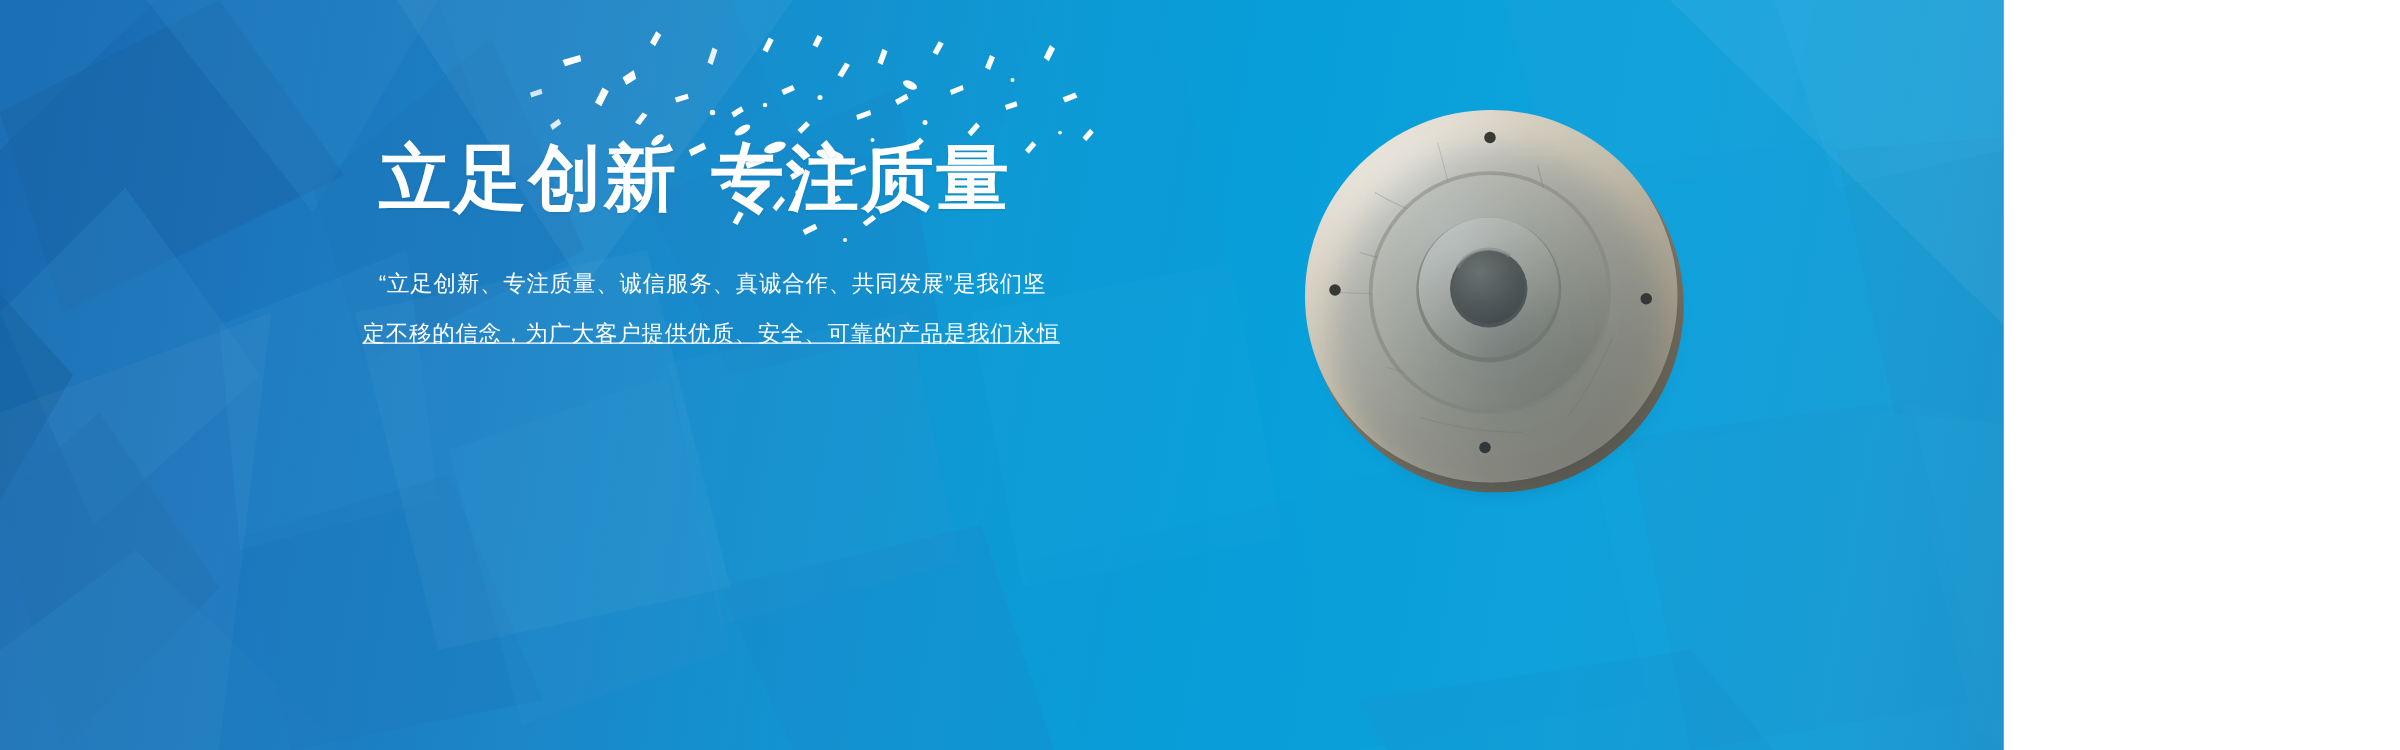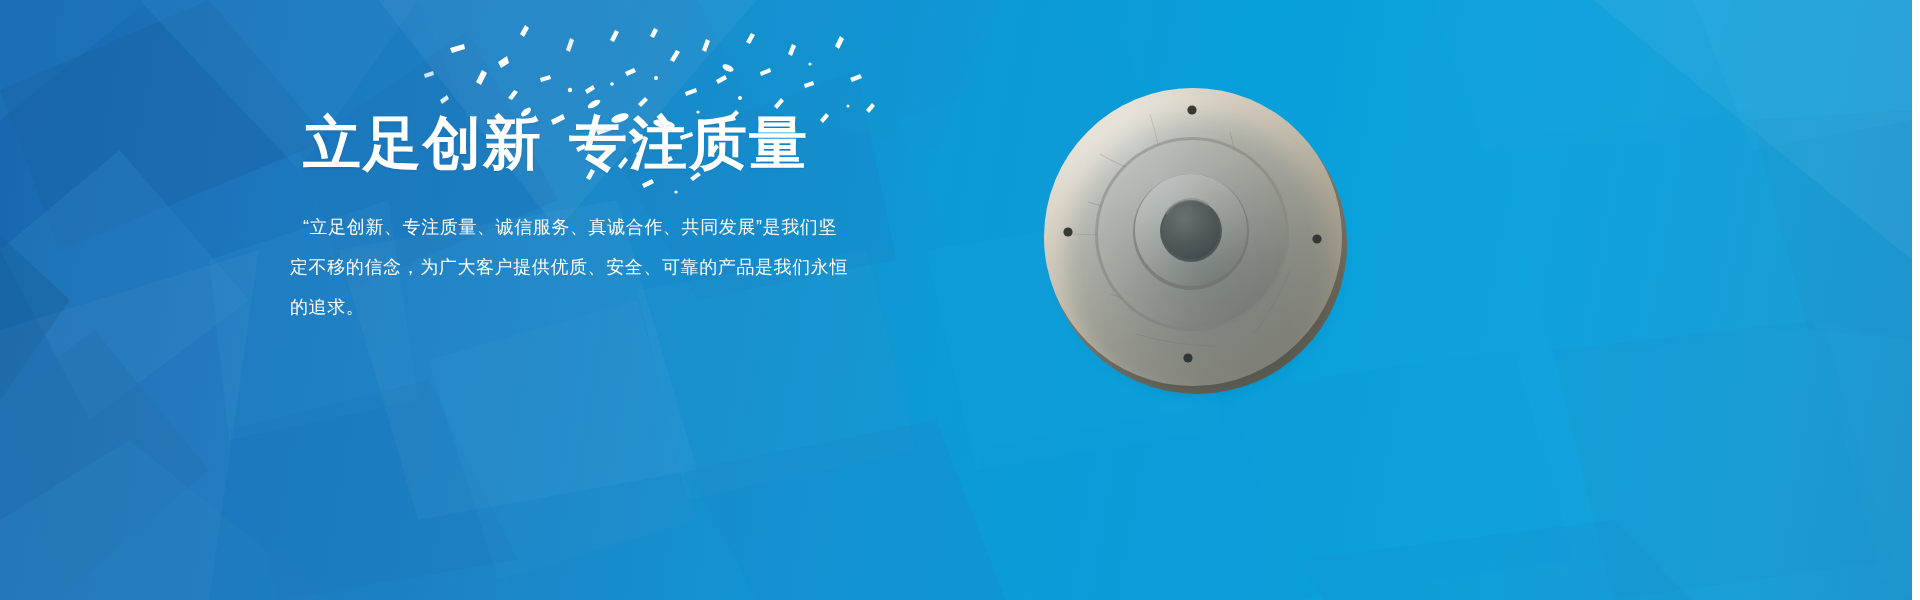--- a/index.html
+++ b/index.html
@@ -8,7 +8,7 @@
 
   .banner{
     position:relative;
-    width:1912px;height:600px;
+    width:1603px;height:600px;
     overflow:hidden;
     background:linear-gradient(100deg,
         #1766ad 0%,

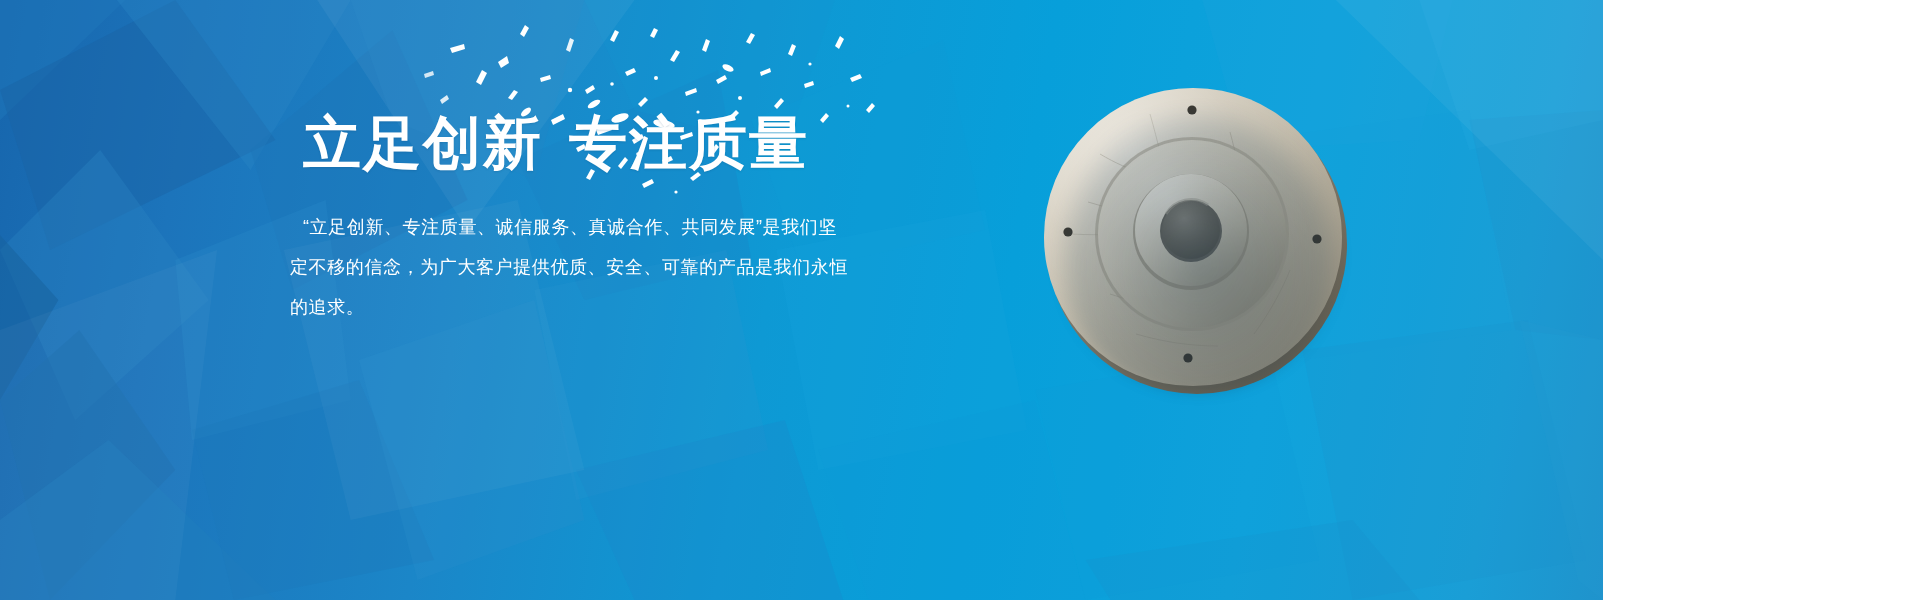--- a/index.html
+++ b/index.html
@@ -54,7 +54,7 @@
     font-weight:normal;
   }
   .subcopy .ln{display:block;white-space:nowrap;}
-  .subcopy .ln.l2{margin-left:-13px;}
+  .subcopy .ln.l2{margin-left:-13px;text-decoration:underline;}
   .subcopy .ln.l3{margin-left:-13px;}
 
   

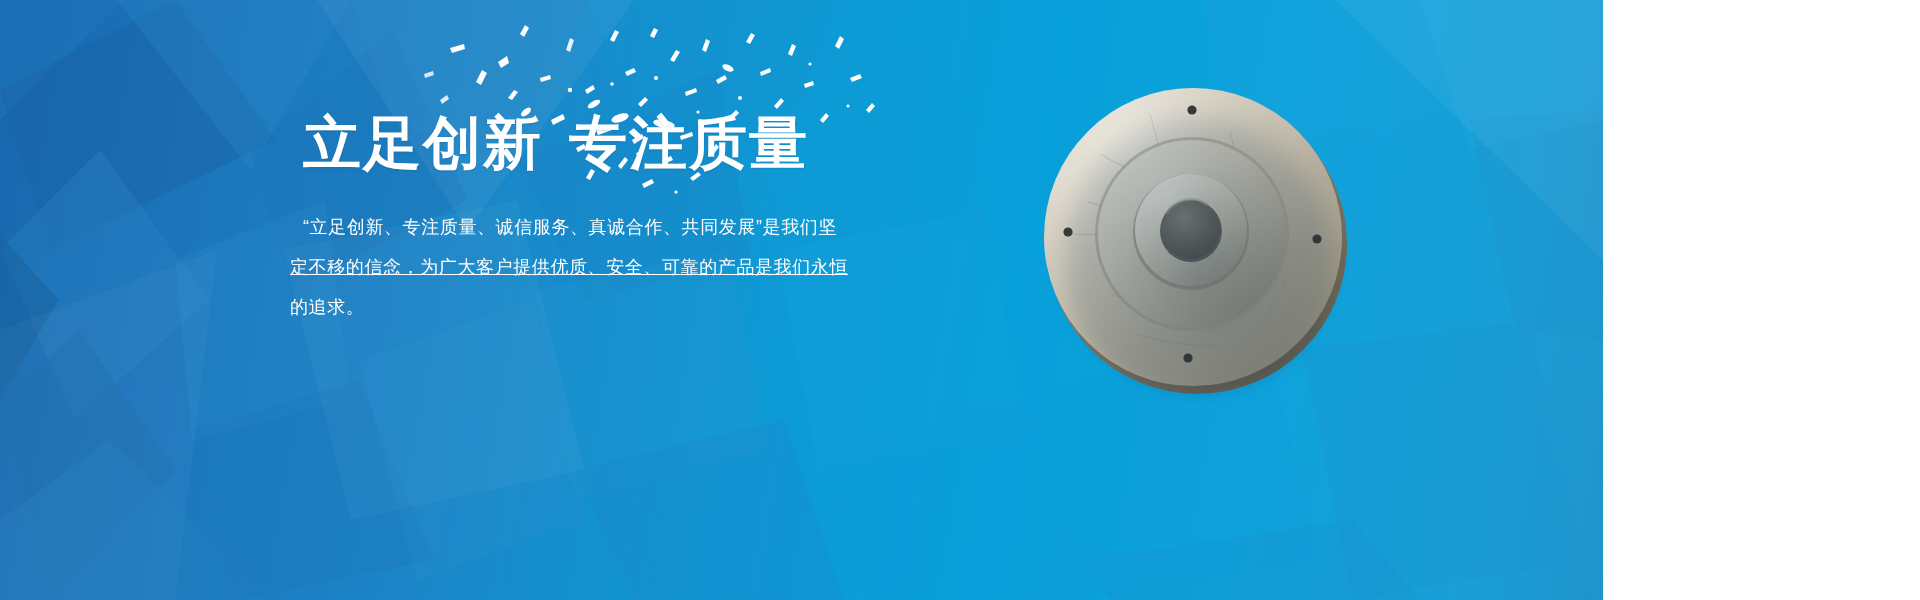--- a/index.html
+++ b/index.html
@@ -188,7 +188,6 @@
     <p class="subcopy">
       <span class="ln l1">“立足创新、专注质量、诚信服务、真诚合作、共同发展”是我们坚</span>
       <span class="ln l2">定不移的信念，为广大客户提供优质、安全、可靠的产品是我们永恒</span>
-      <span class="ln l3">的追求。</span>
     </p>
   </div>
 

